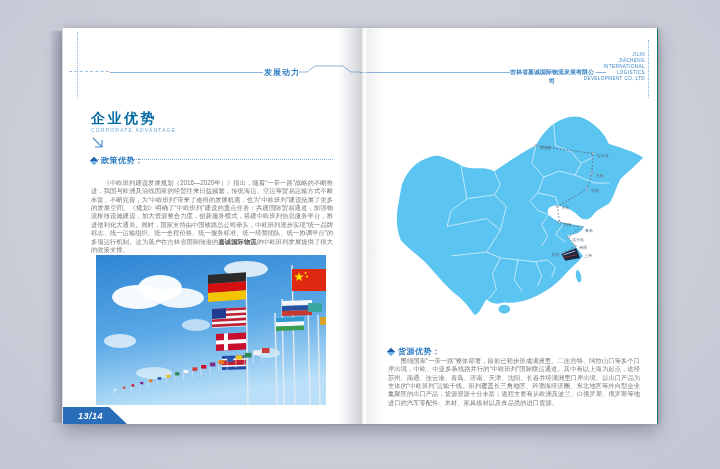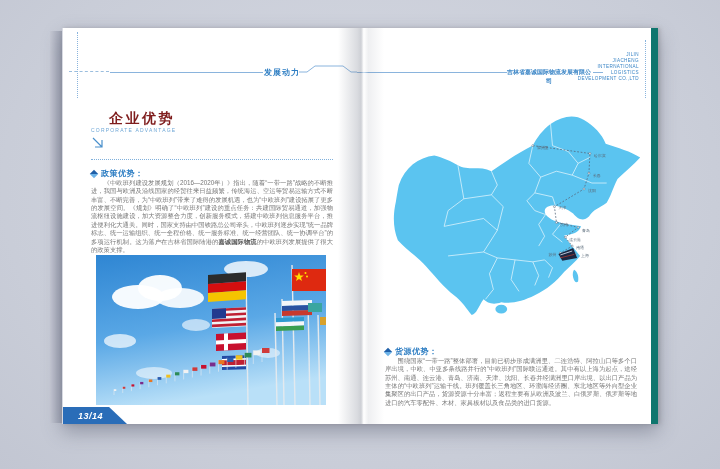--- a/index.html
+++ b/index.html
@@ -41,7 +41,7 @@
     font-size:4.6px;line-height:6px;color:#3a85c6;letter-spacing:.4px;
   }
   
-  .page-title{position:absolute;left:28px;top:82px;font-size:14px;font-weight:bold;color:#7f1d1d;letter-spacing:2.5px;margin-left:18px;}
+  .page-title{position:absolute;left:28px;top:82px;font-size:14px;font-weight:bold;color:#0369a1;letter-spacing:2.5px;}
   .page-subtitle{position:absolute;left:28px;top:99px;font-size:5px;color:#6fa7d6;letter-spacing:1.2px;}
   .arrow-svg{position:absolute;left:28px;top:108px;}
   .dotted-rule{position:absolute;left:28px;top:131px;width:242px;border-top:1px dotted #7fb0dc;}

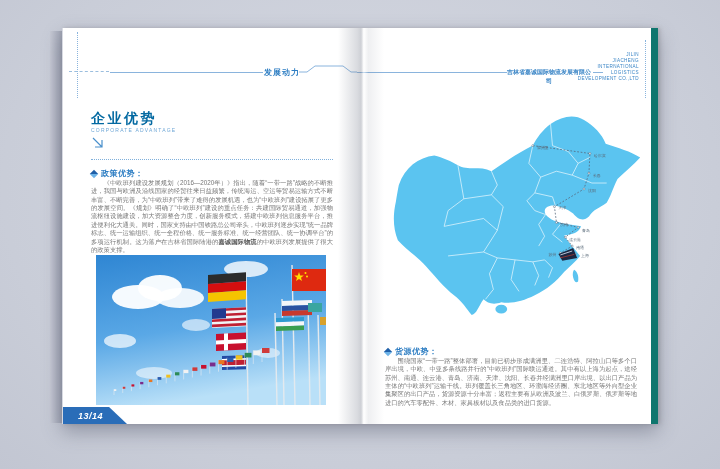--- a/index.html
+++ b/index.html
@@ -56,7 +56,7 @@
     text-indent:2em;
   }
   .body-para b{color:#555;}
-  .policy-head{left:28px;top:140px;}
+  .policy-head{left:28px;top:127px;}
   .policy-para{left:28px;top:151px;width:242px;}
   .photo{position:absolute;left:33px;top:227px;width:230px;height:150px;}
   .page-badge{

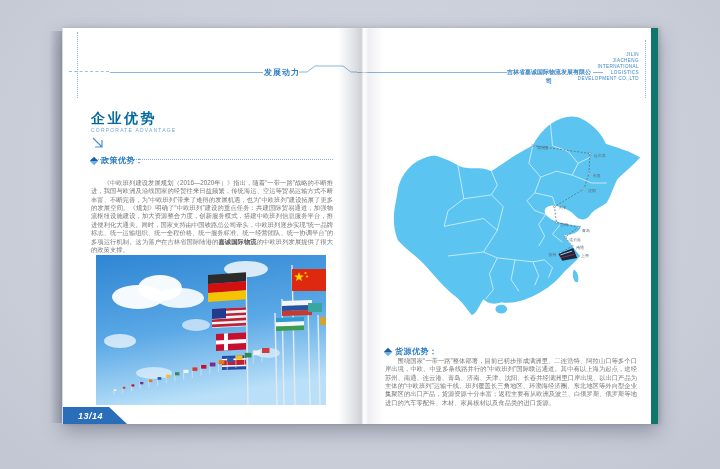--- a/index.html
+++ b/index.html
@@ -19,7 +19,7 @@
     box-shadow:0 8px 18px rgba(70,75,95,.40), 2px 0 4px rgba(90,85,80,.25);
   }
   .page{position:relative;width:298px;height:396px;background:#ffffff;overflow:hidden;}
-  .page.right{border-right:7px solid #0f766e;}
+  .page.right{border-right:1px solid #0f766e;}
   .page.left{border-left:1px solid #d8dae2;}
   .gutter{
     position:absolute;left:276px;top:0;width:46px;height:396px;z-index:5;pointer-events:none;

